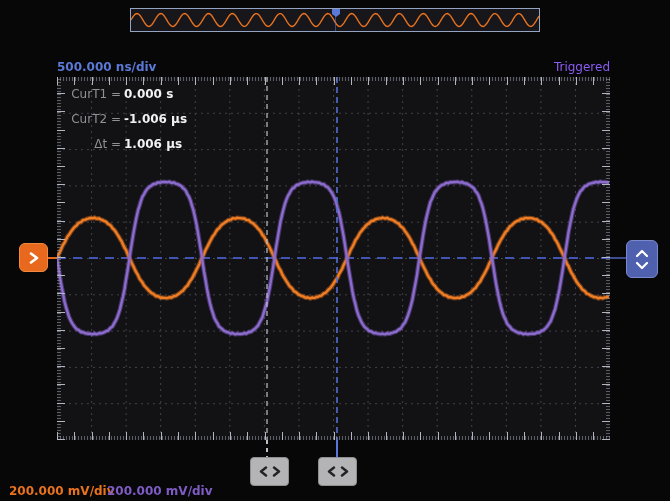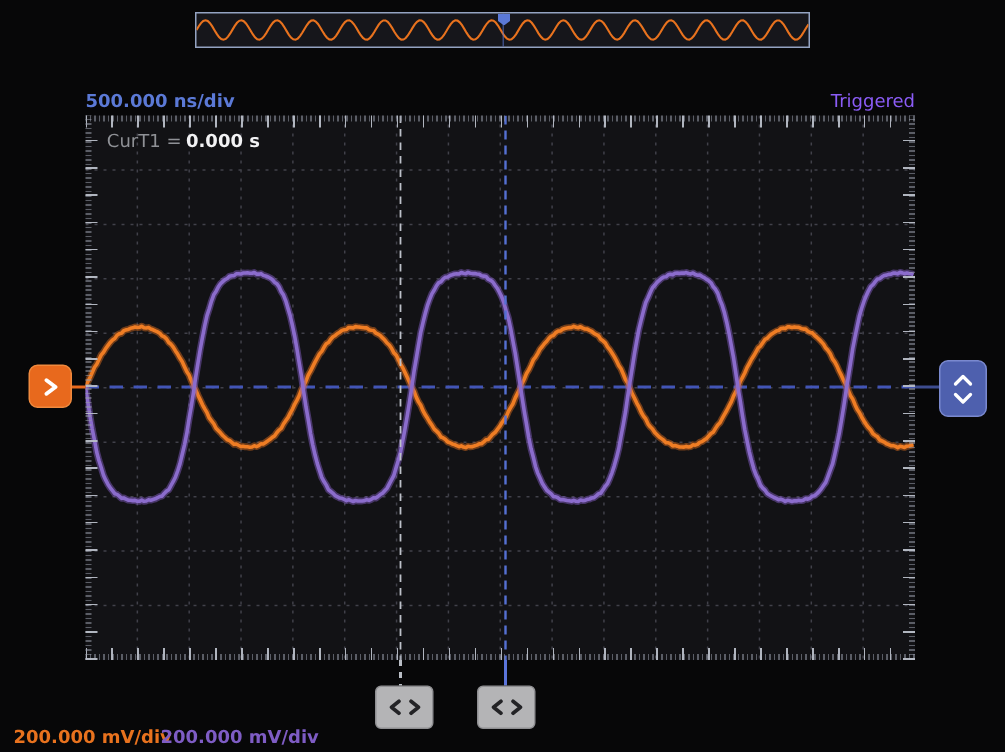--- a/index.html
+++ b/index.html
@@ -134,6 +134,10 @@
       <span class="cur-label">CurT1 =</span>
       <span class="cur-value">0.000 s</span>
     </div>
+    <div class="cur-row">
+      <span class="cur-label">CurT2 =</span>
+      <span class="cur-value">-1.006 µs</span>
+    </div>
   </div>
 
   <div class="tag-left-wire"></div>

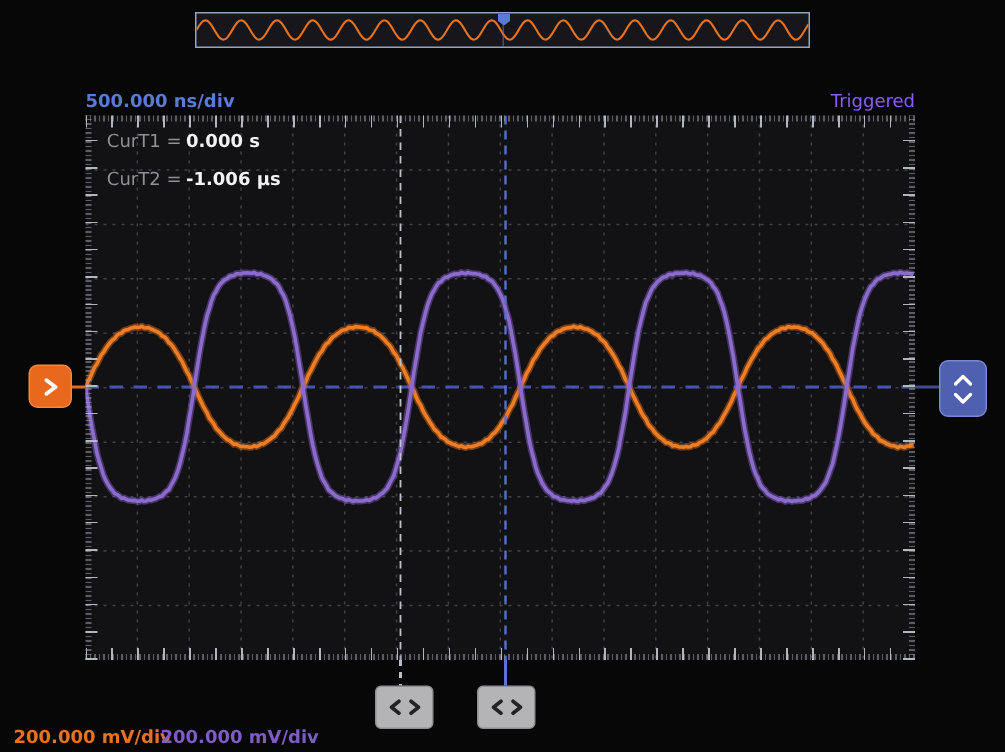--- a/index.html
+++ b/index.html
@@ -138,6 +138,10 @@
       <span class="cur-label">CurT2 =</span>
       <span class="cur-value">-1.006 µs</span>
     </div>
+    <div class="cur-row">
+      <span class="cur-label">Δt =</span>
+      <span class="cur-value">1.006 µs</span>
+    </div>
   </div>
 
   <div class="tag-left-wire"></div>

